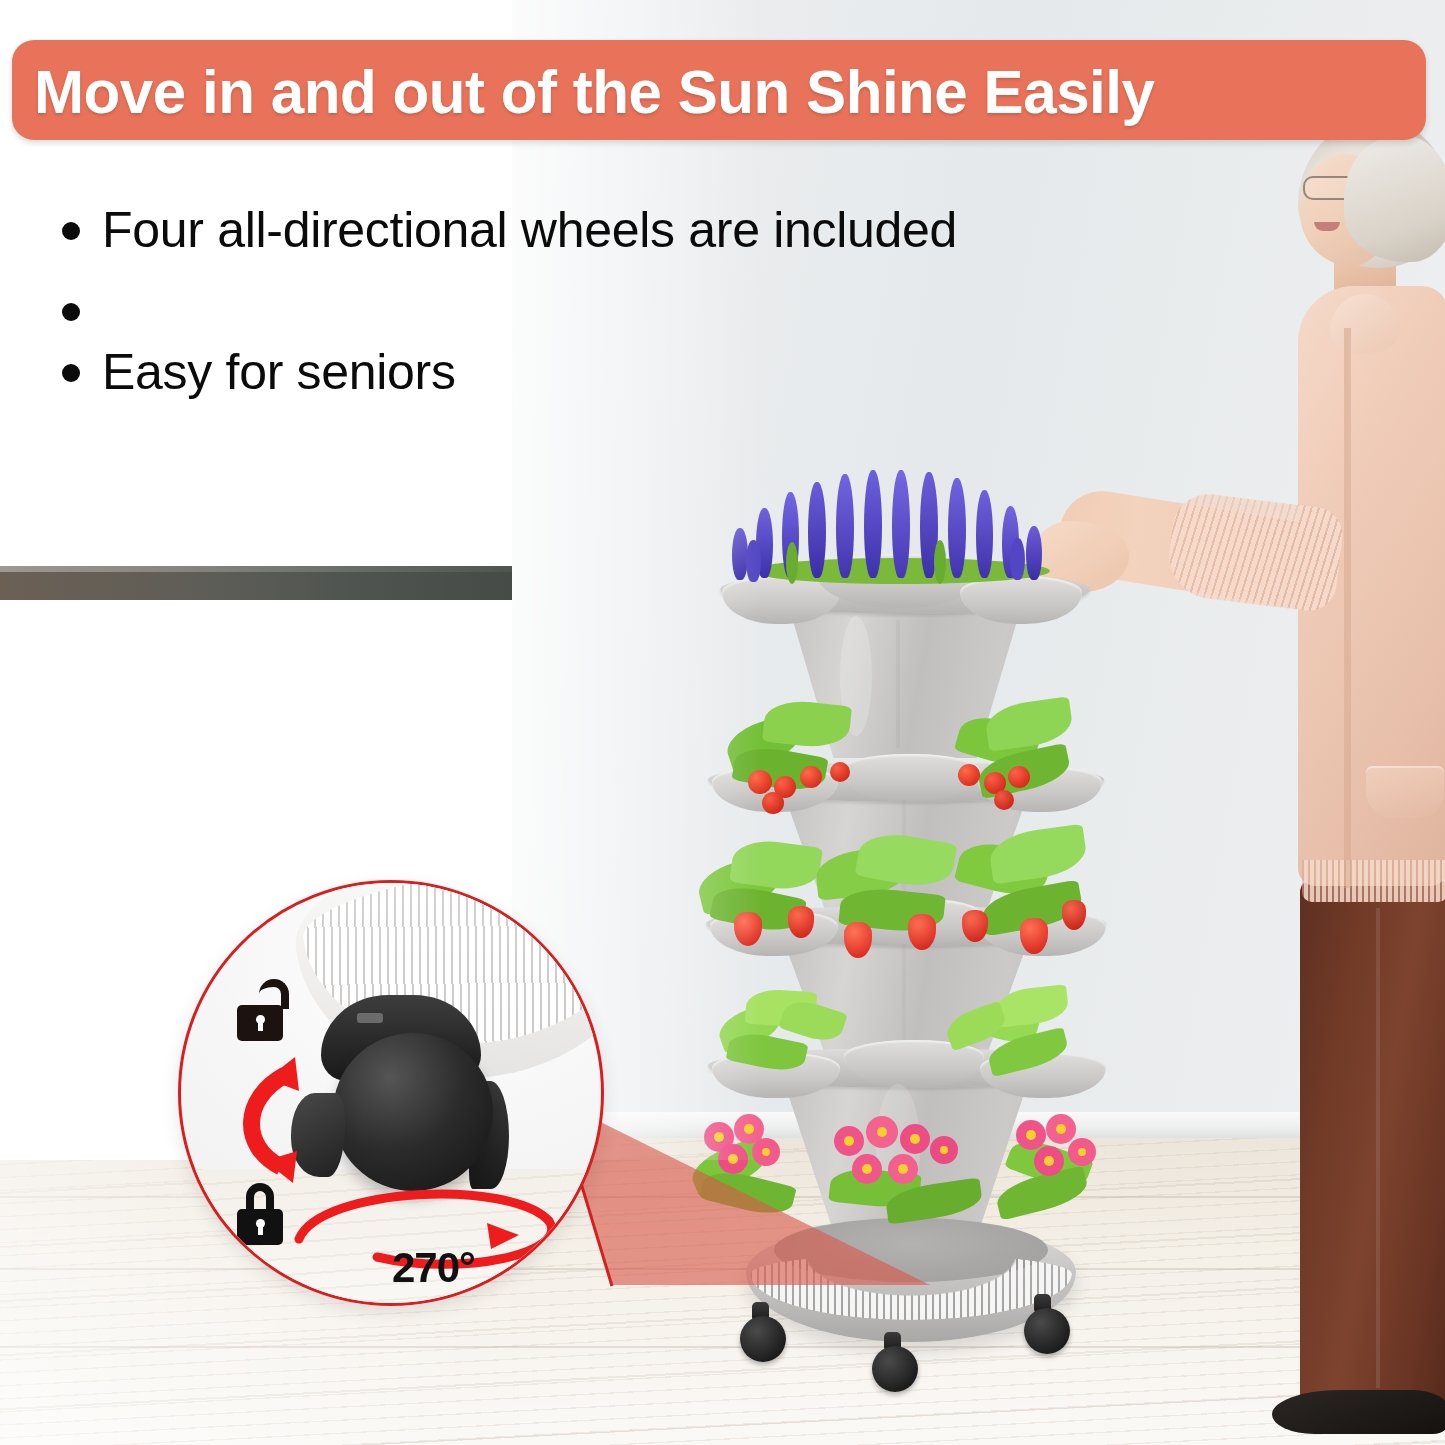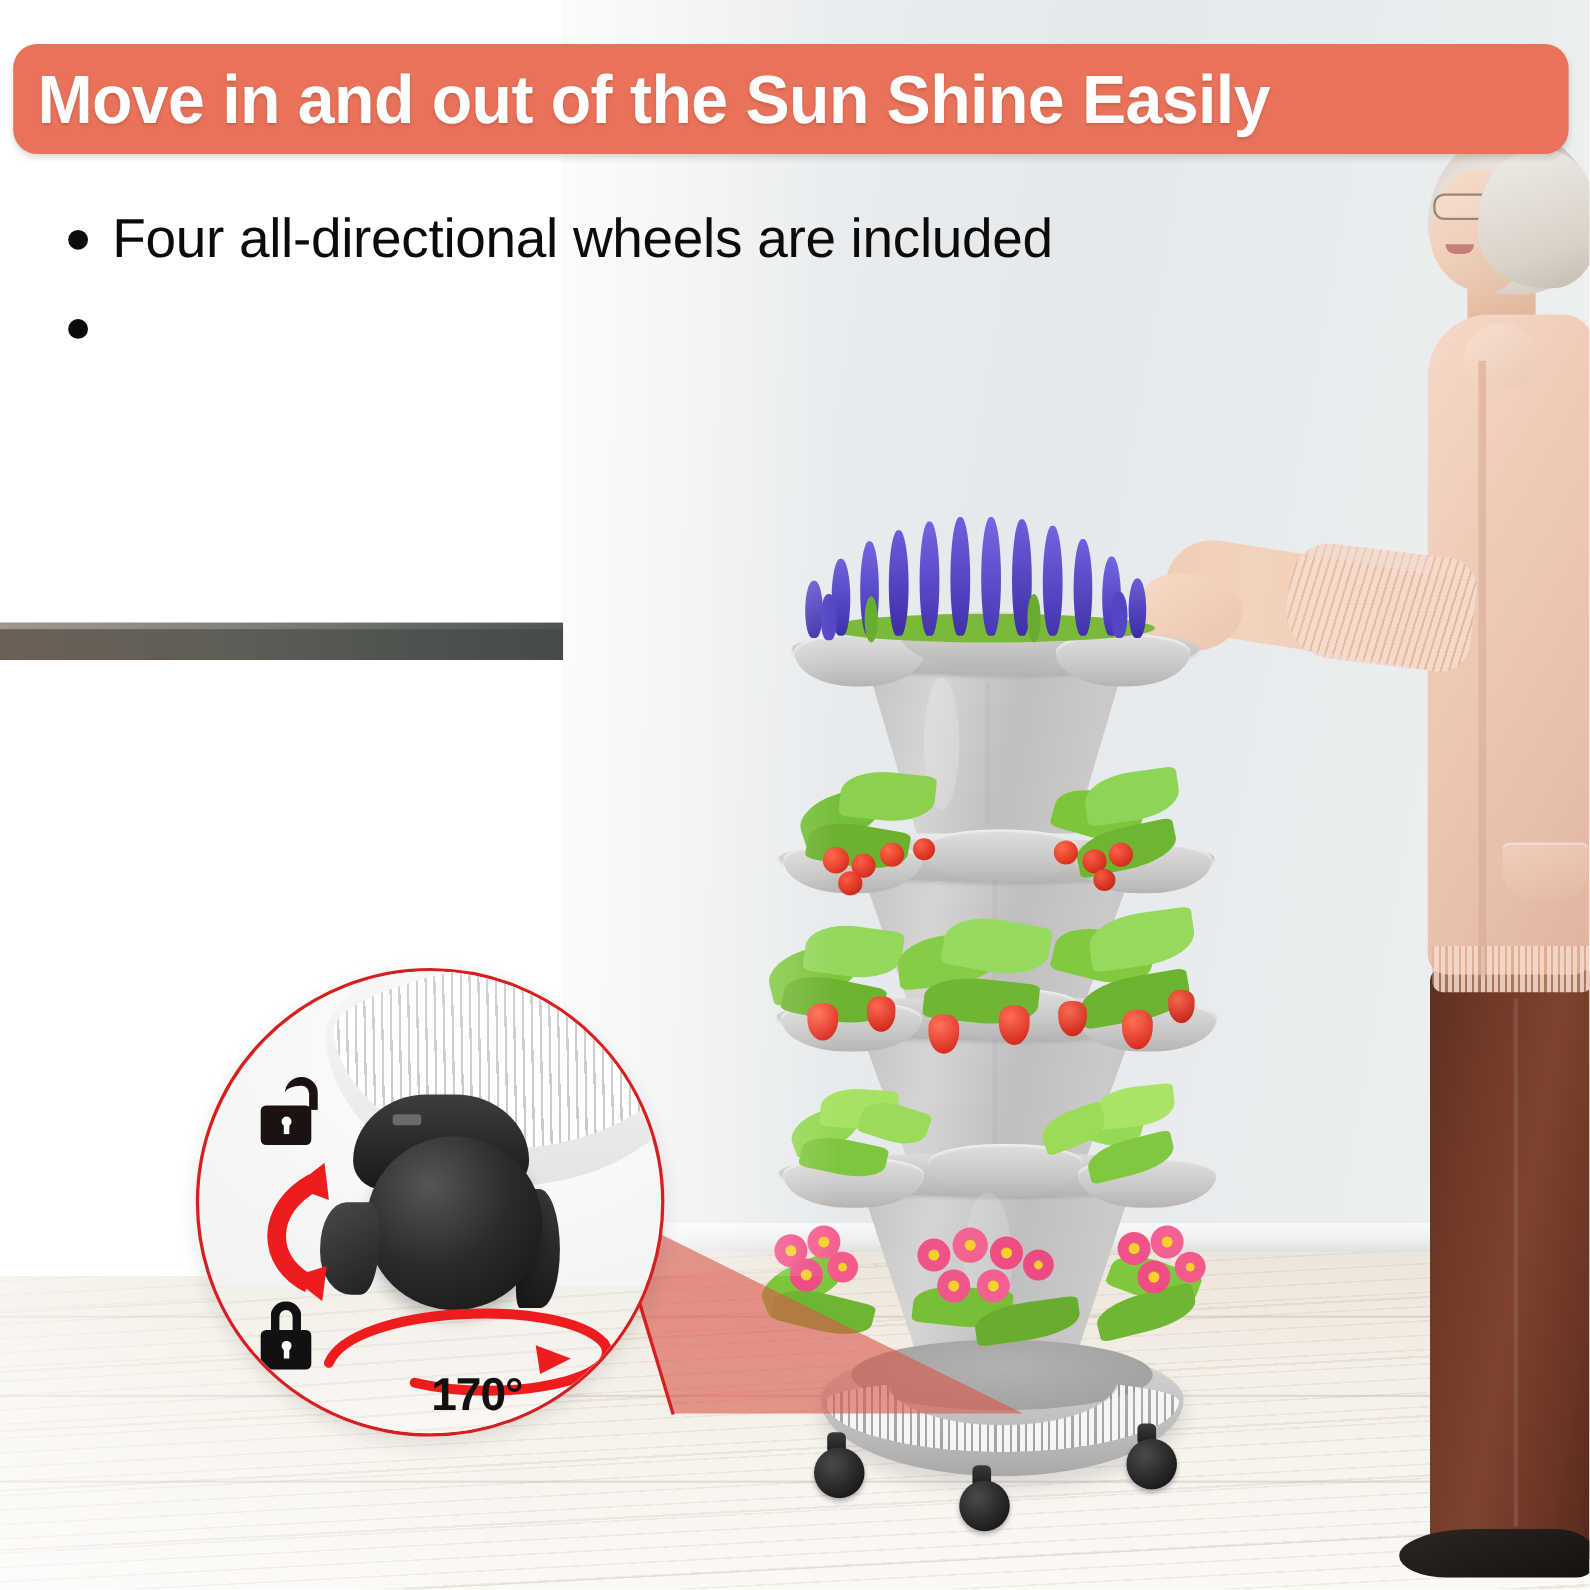--- a/index.html
+++ b/index.html
@@ -244,7 +244,7 @@
   }
 
   
-  .bullets{position:absolute;left:62px;top:188px;width:1370px;}
+  .bullets{position:absolute;left:62px;top:201px;width:1370px;}
   .bullet{
     display:flex;align-items:flex-start;
     margin-bottom:22px;

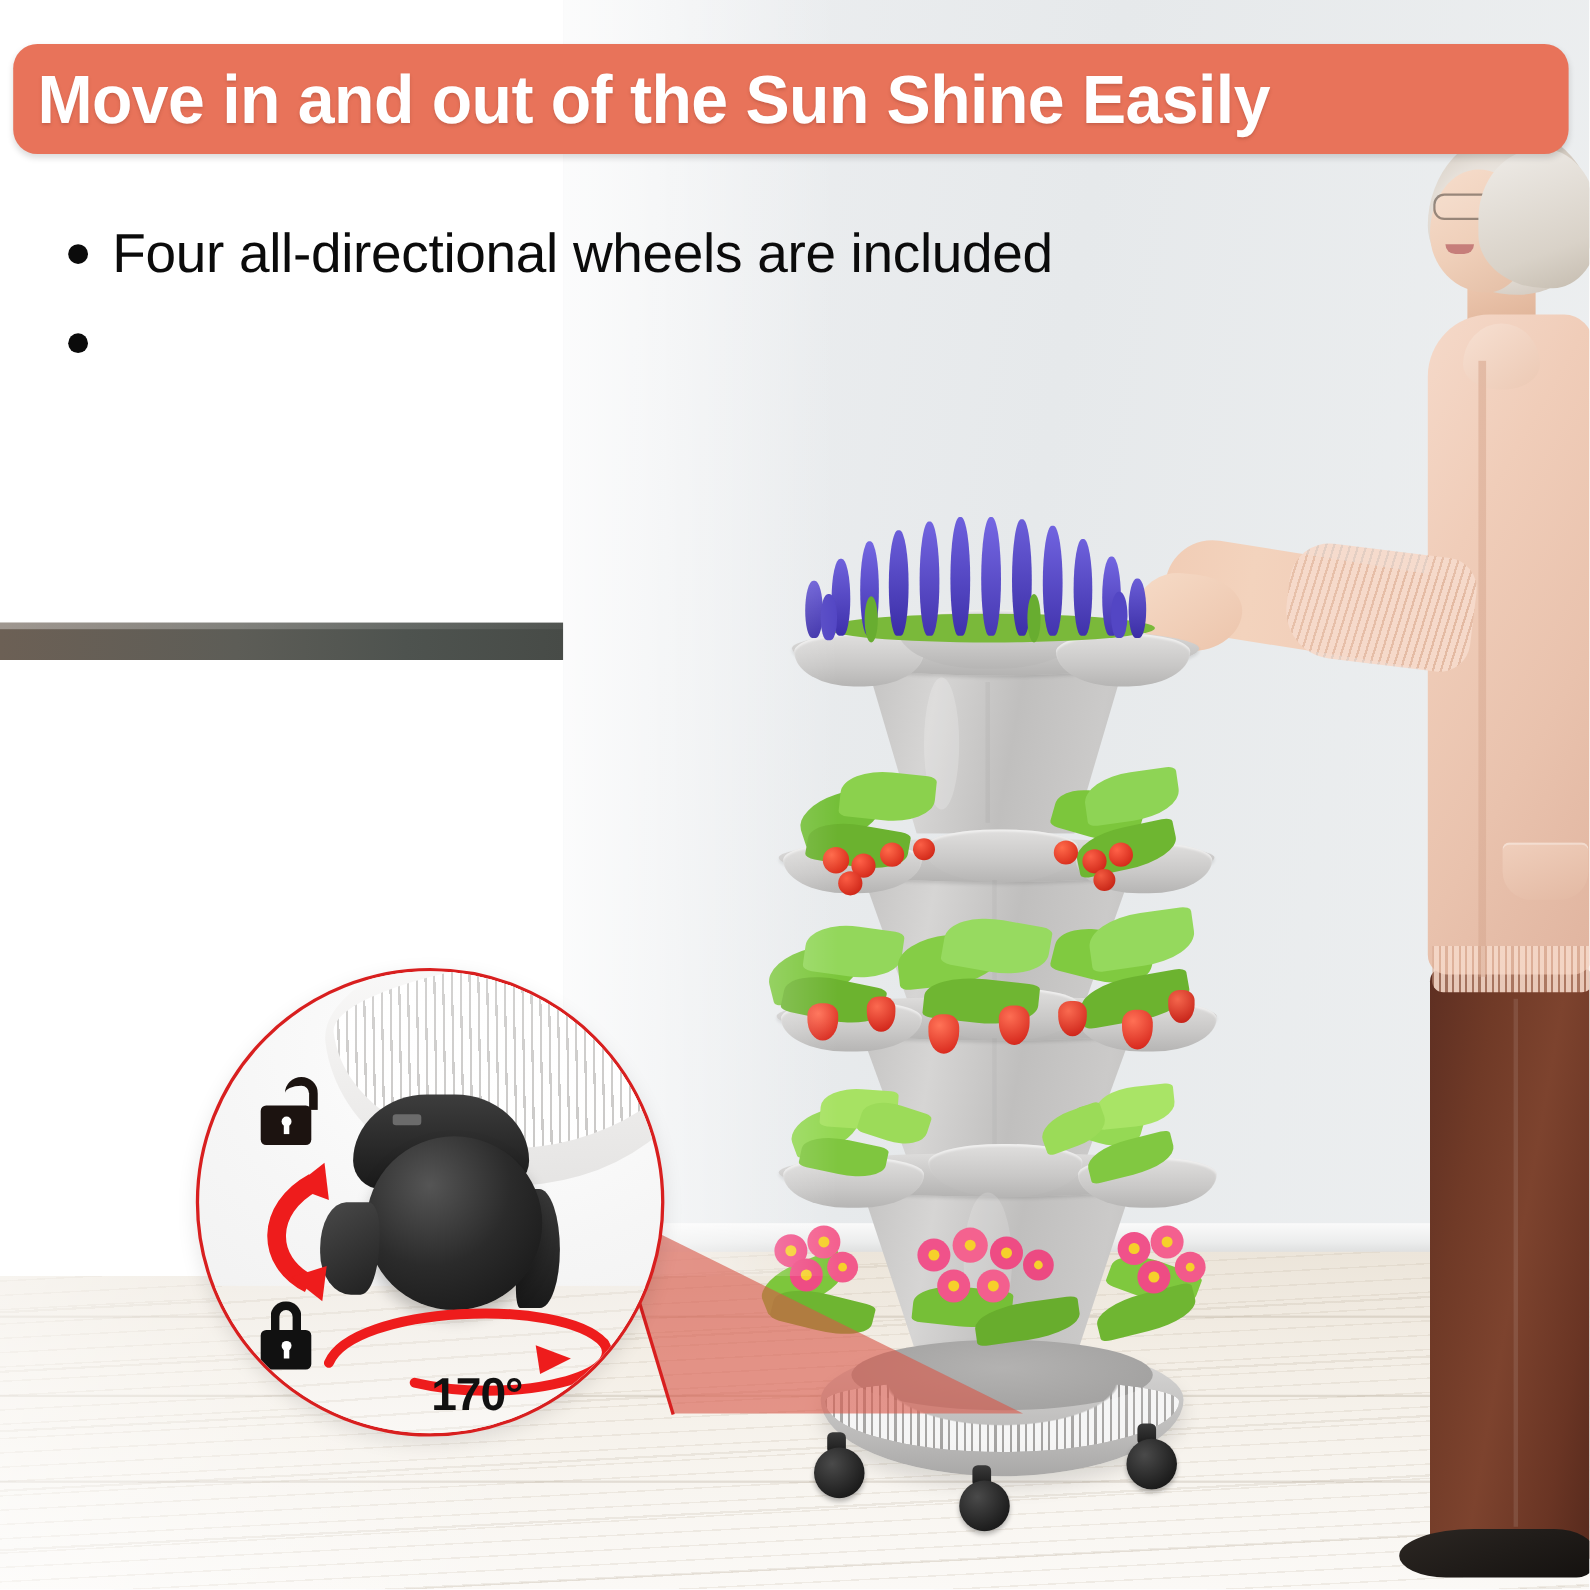--- a/index.html
+++ b/index.html
@@ -570,6 +570,10 @@
     <div class="bullet">
       <span class="dot"></span>
     </div>
+    <div class="bullet">
+      <span class="dot"></span>
+      <span class="btext">Easy for seniors</span>
+    </div>
   </div>
 
 </div>

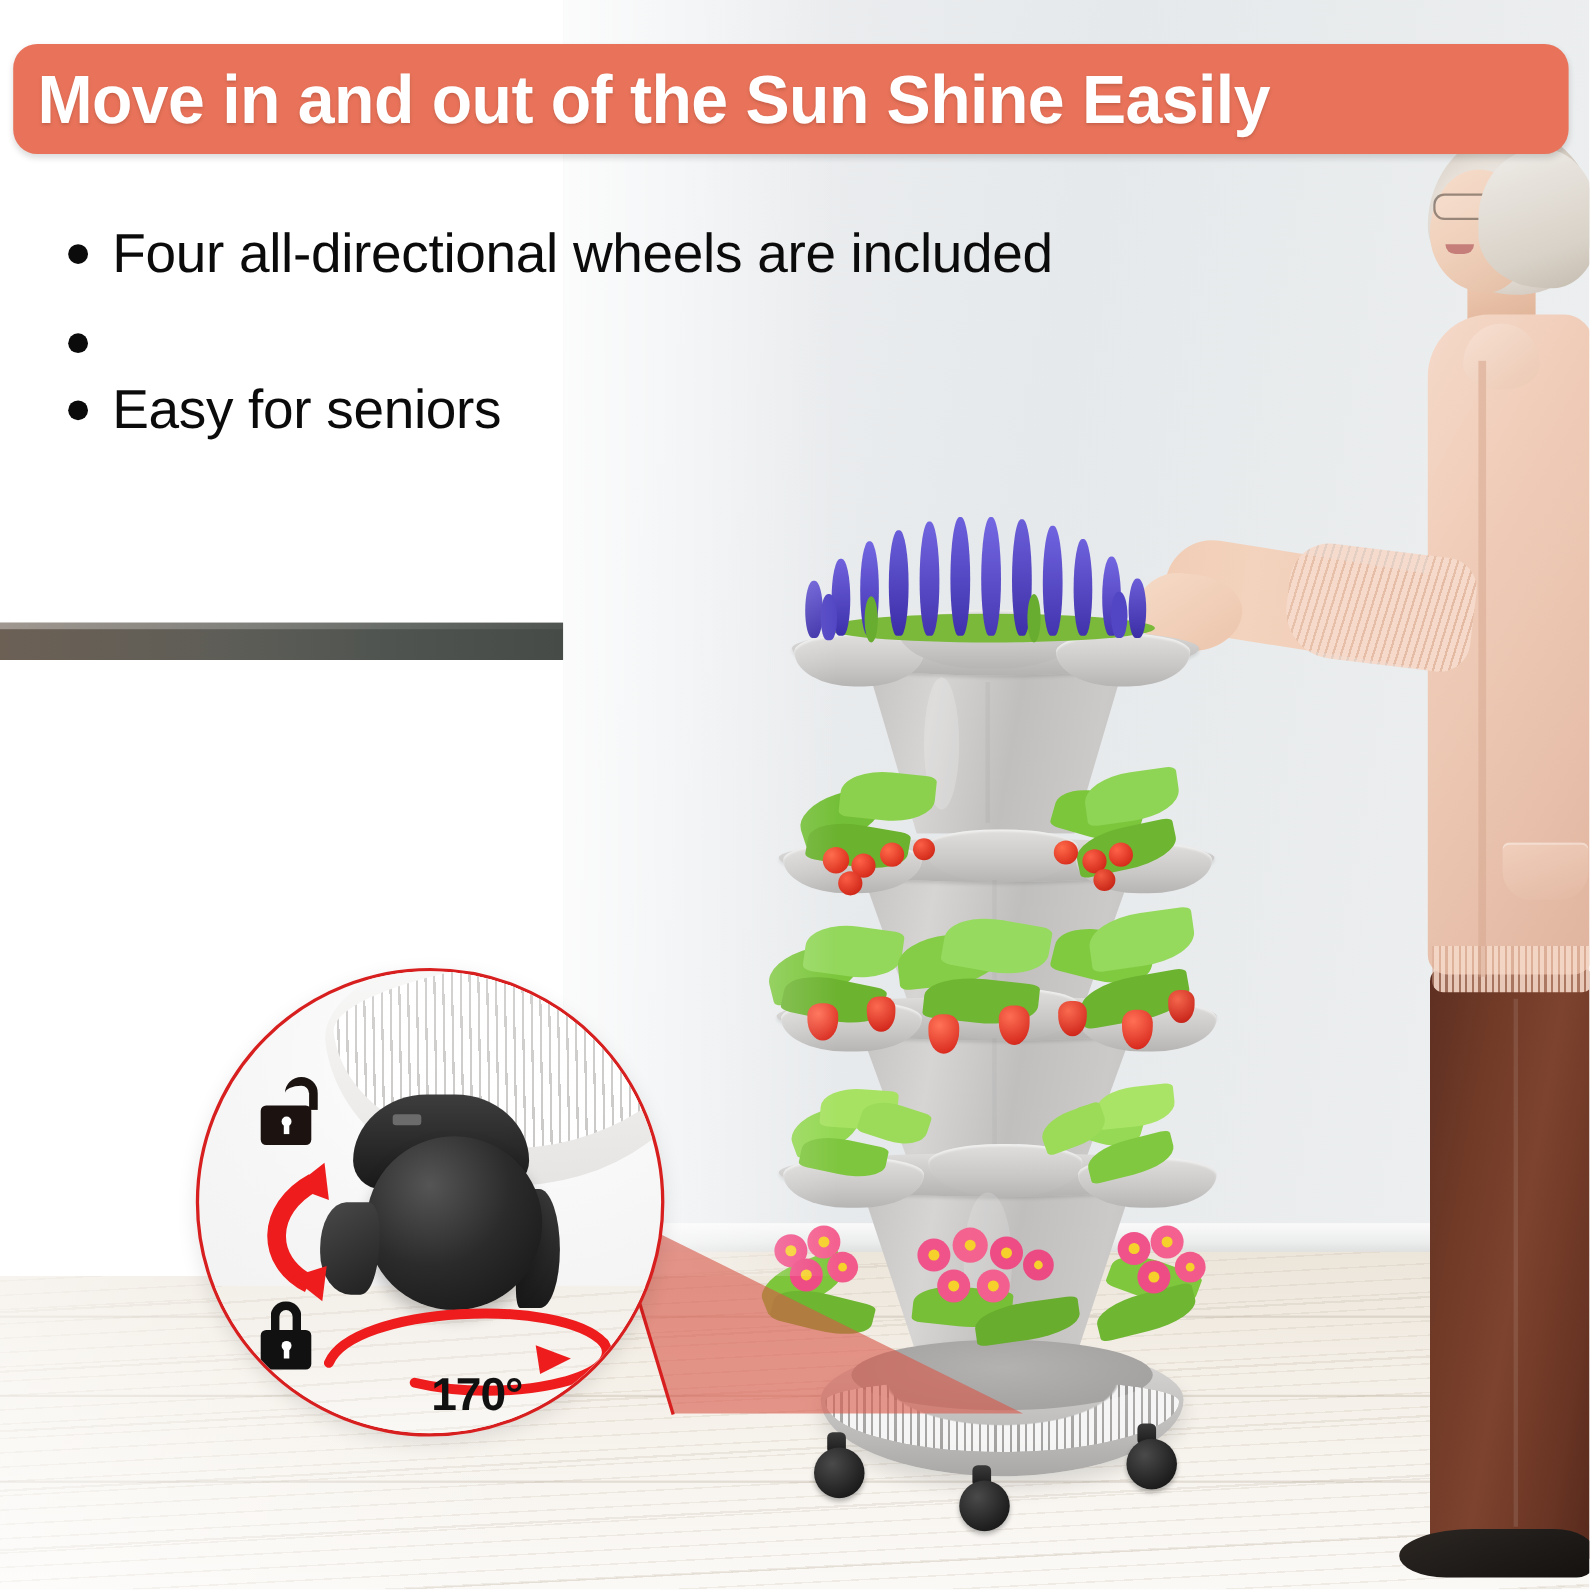--- a/index.html
+++ b/index.html
@@ -557,7 +557,7 @@
     </svg>
   </div>
 
-  <div class="deg-label">170°</div>
+  <div class="deg-label">270°</div>
 
   <div class="banner"></div>
   <div class="banner-text">Move in and out of the Sun Shine Easily</div>

